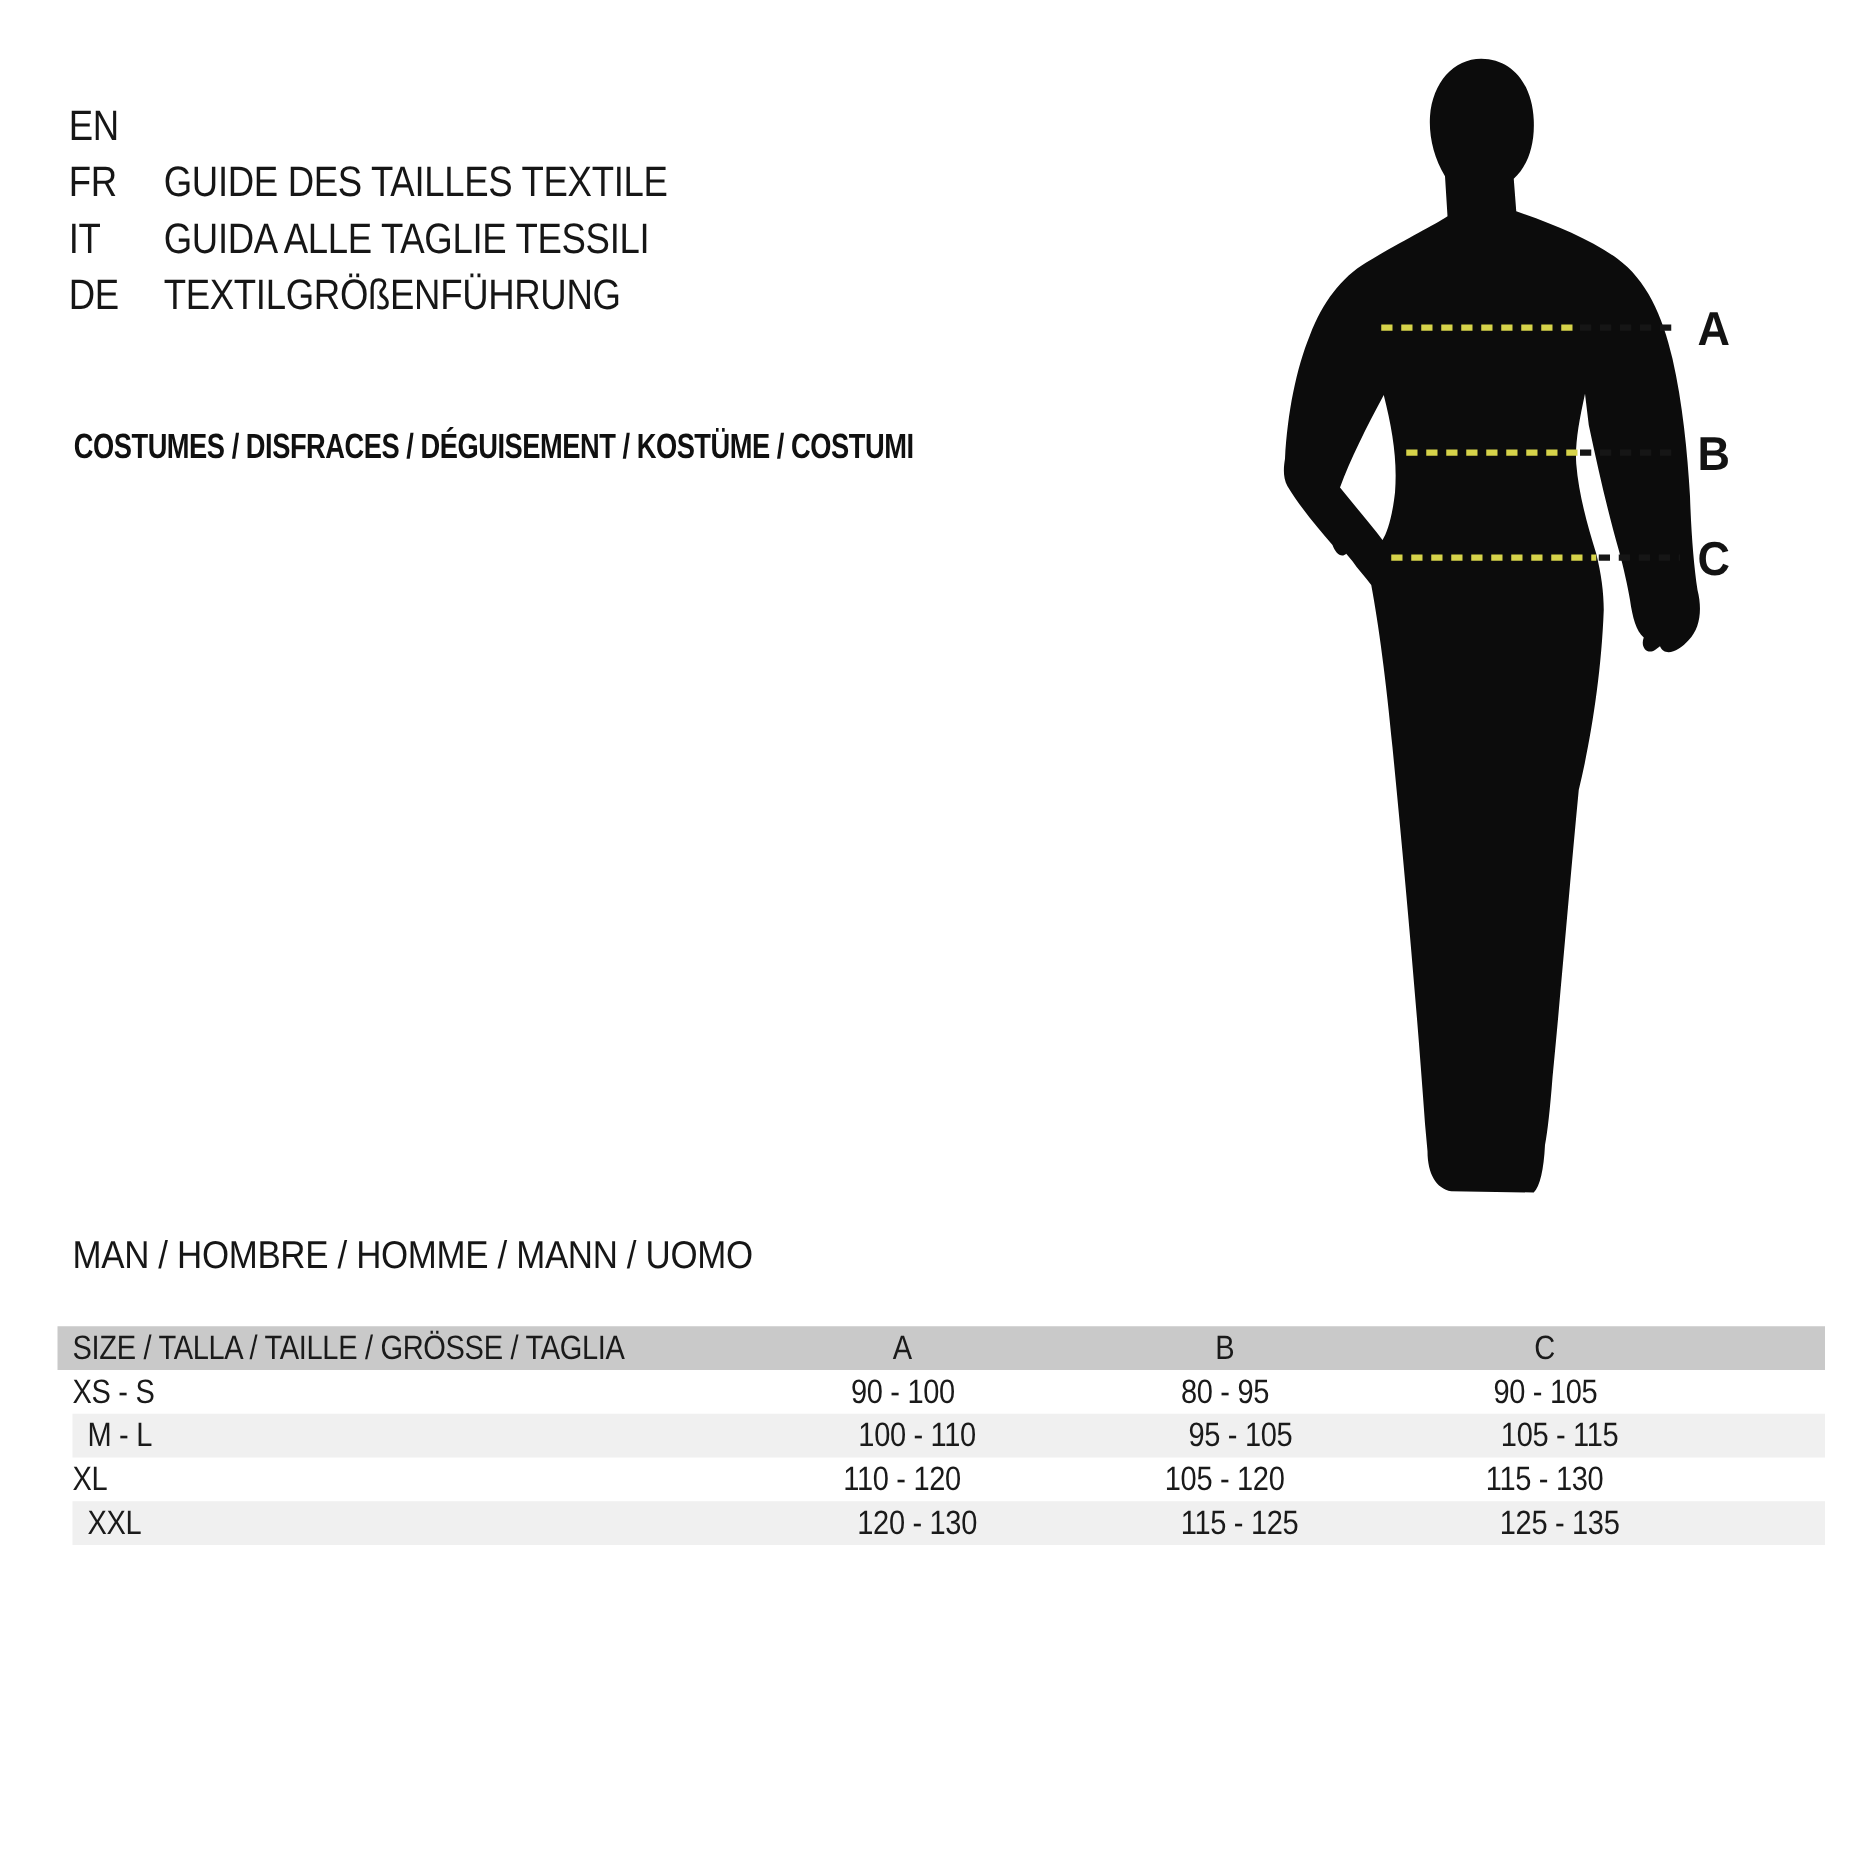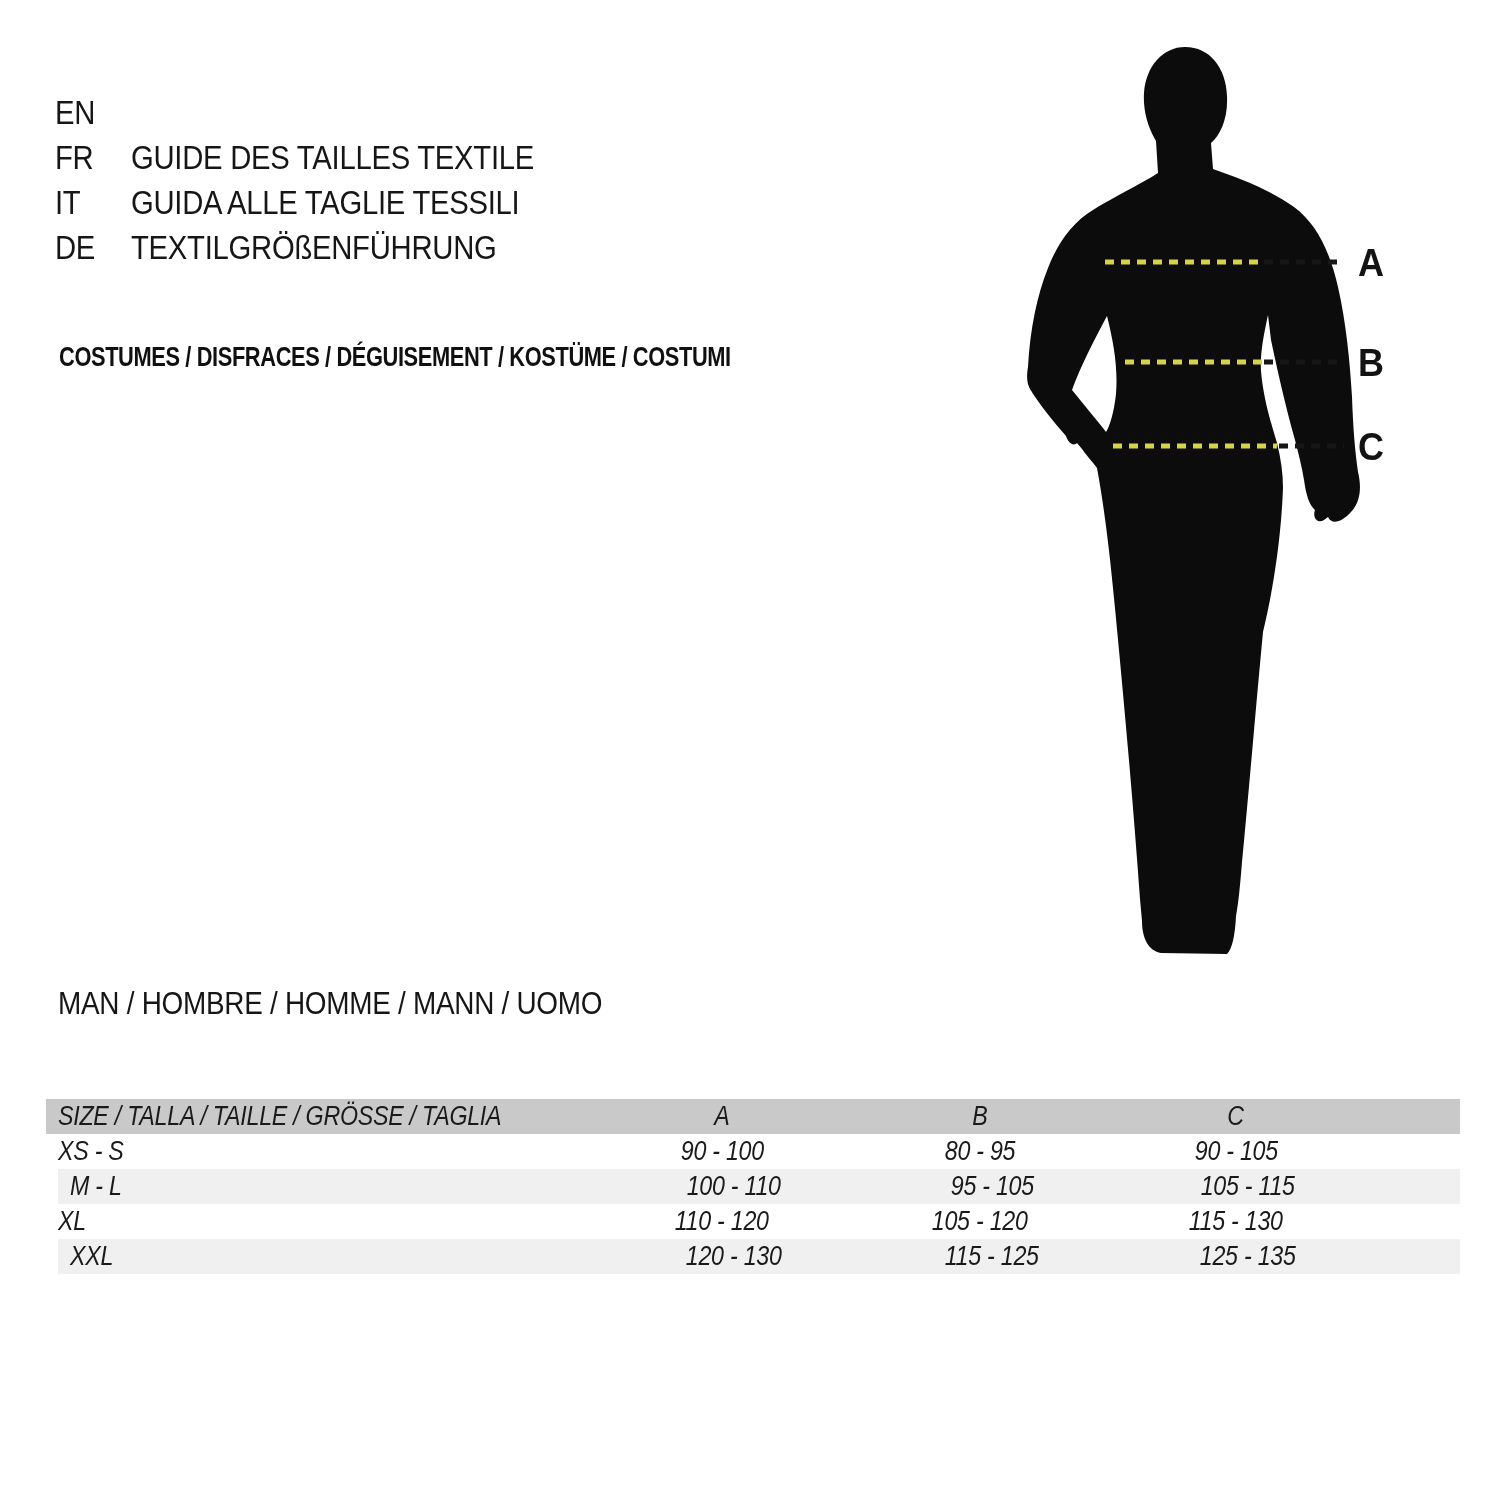--- a/index.html
+++ b/index.html
@@ -23,7 +23,7 @@
   .cx.center{transform-origin:50% 50%;}
 
   
-  .lang-list{position:absolute;left:55px;top:90px;}
+  .lang-list{position:absolute;left:55px;top:79px;}
   .lang-row{display:flex;height:45px;align-items:center;font-size:34px;color:#161616;}
   .lang-code{width:76px;flex:0 0 76px;}
   

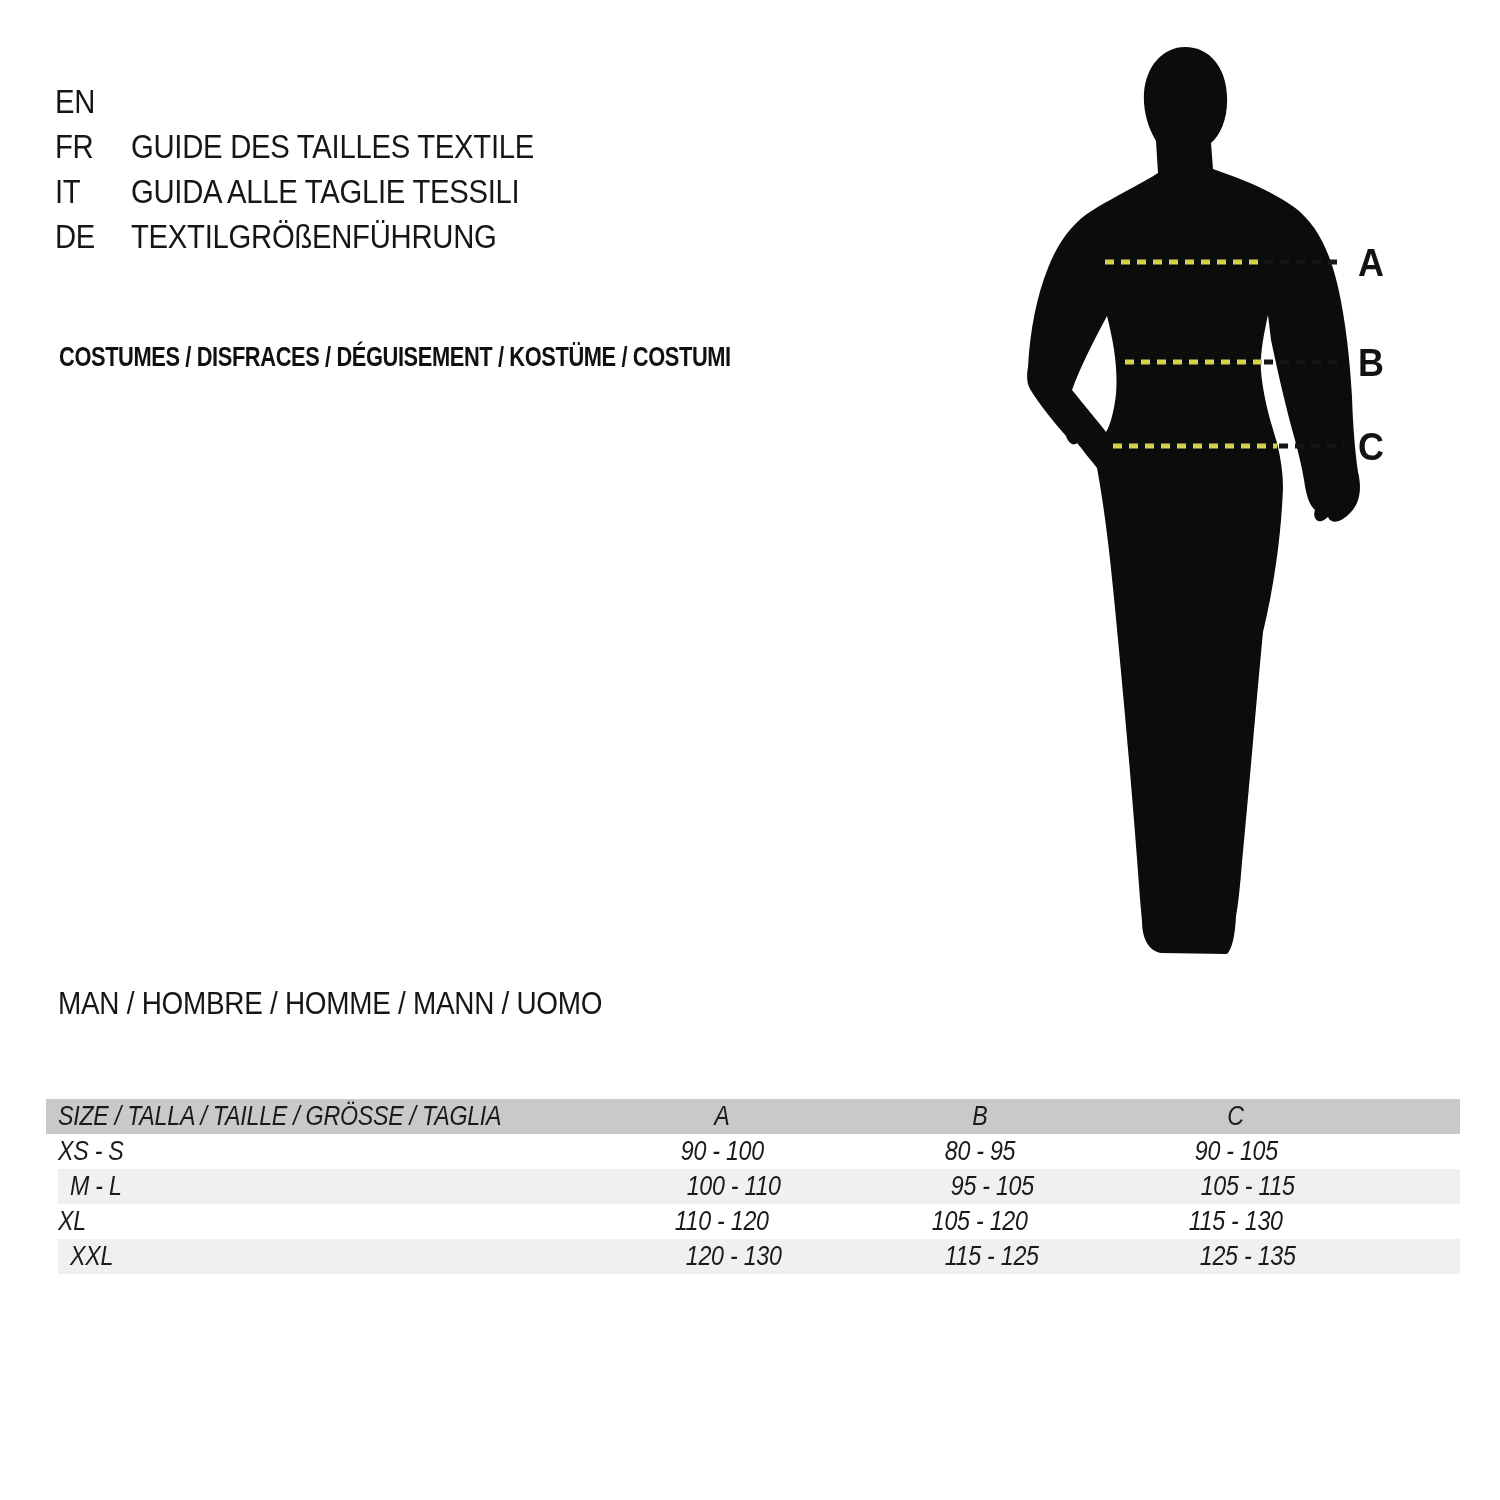--- a/index.html
+++ b/index.html
@@ -46,7 +46,7 @@
   .section-label .cx{transform:scaleX(.9);}
 
   
-  .size-table{position:absolute;left:46px;top:1099px;width:1414px;font-style:italic;}
+  .size-table{position:absolute;left:46px;top:1061px;width:1414px;}
   .t-row{display:grid;grid-template-columns:547px 258px 258px 254px 97px;height:35px;align-items:center;font-size:27px;}
   .t-row.header{background:var(--header-gray);}
   .t-row.stripe{background:var(--stripe-gray);margin-left:12px;}

